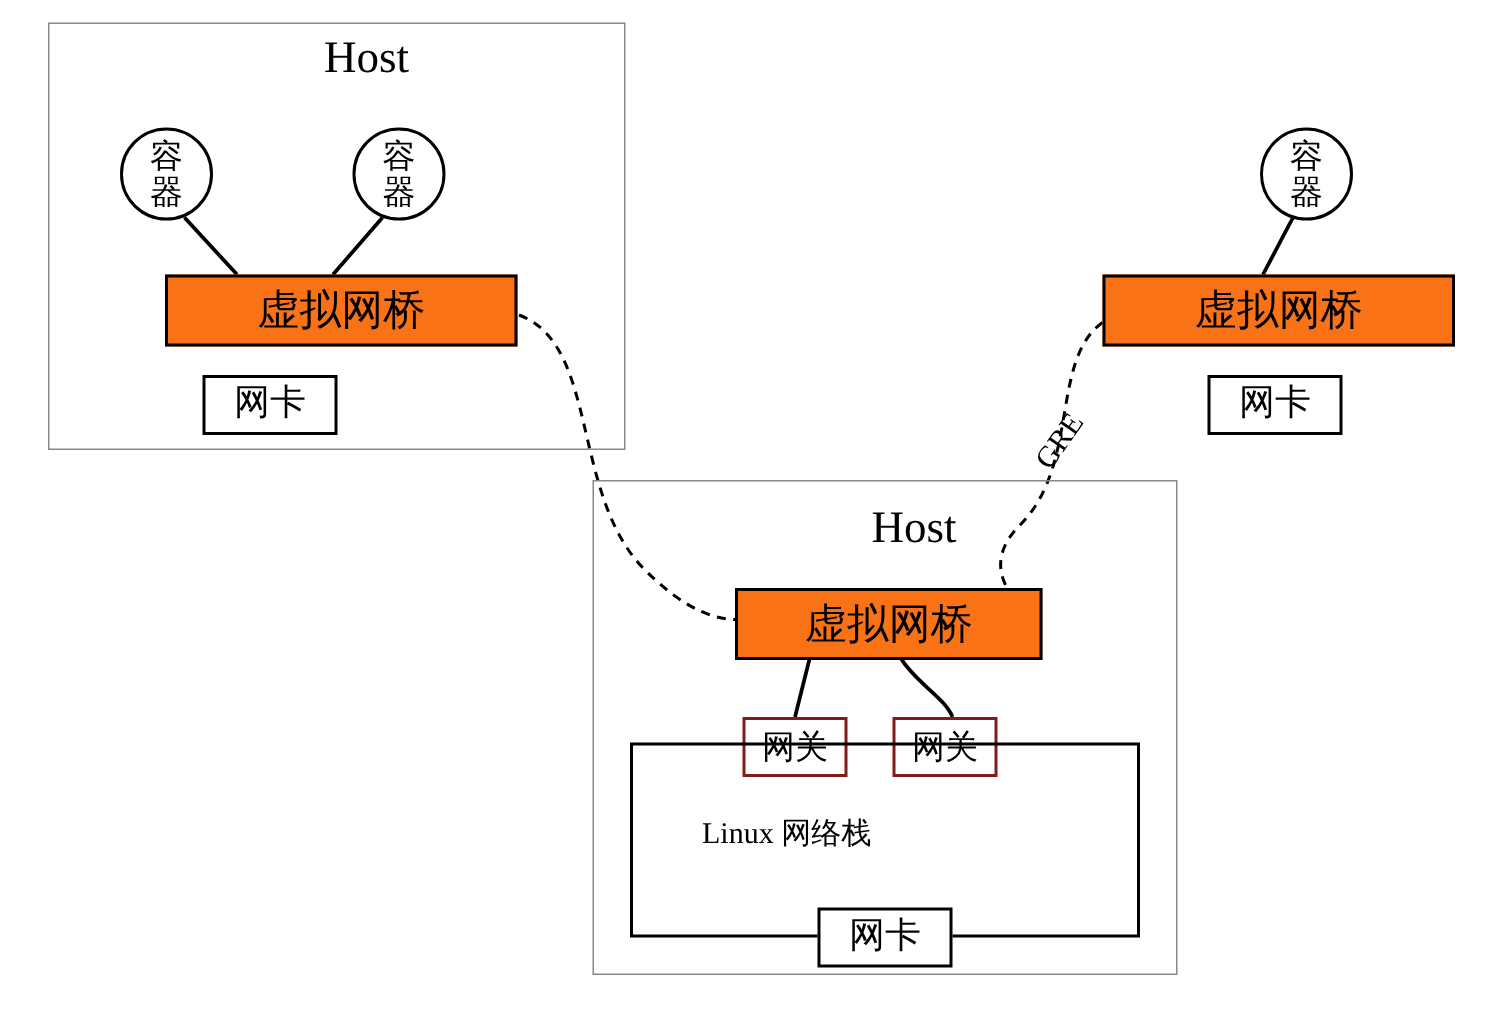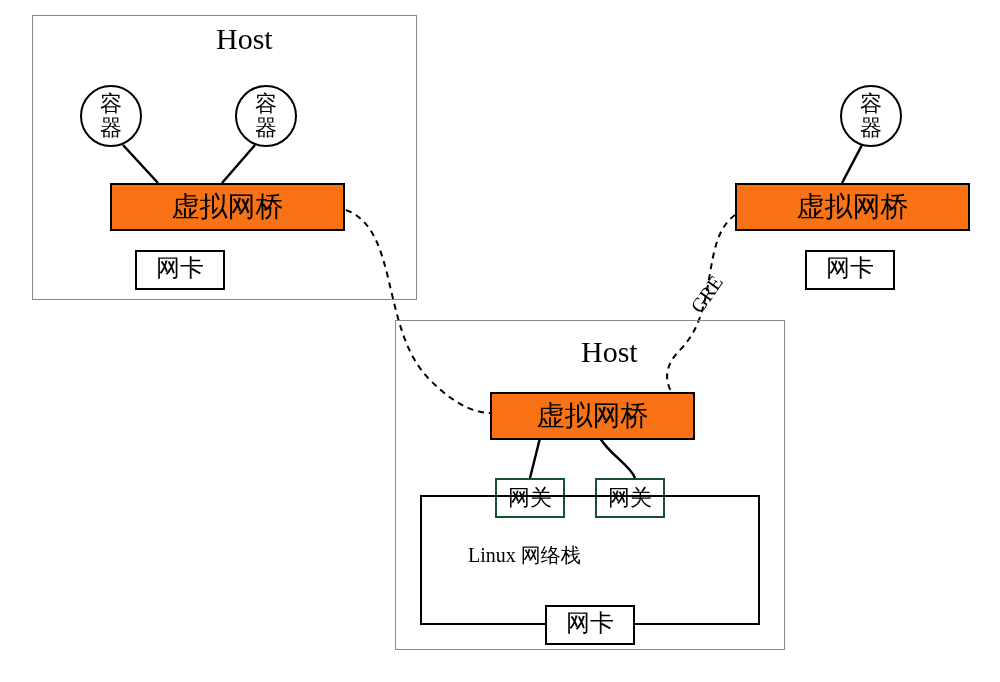--- a/index.html
+++ b/index.html
@@ -59,7 +59,7 @@
       position: absolute;
       width: 70px;
       height: 40px;
-      border: 2px solid #14532d;
+      border: 2px solid #7f1d1d;
       display: flex;
       align-items: center;
       justify-content: center;

